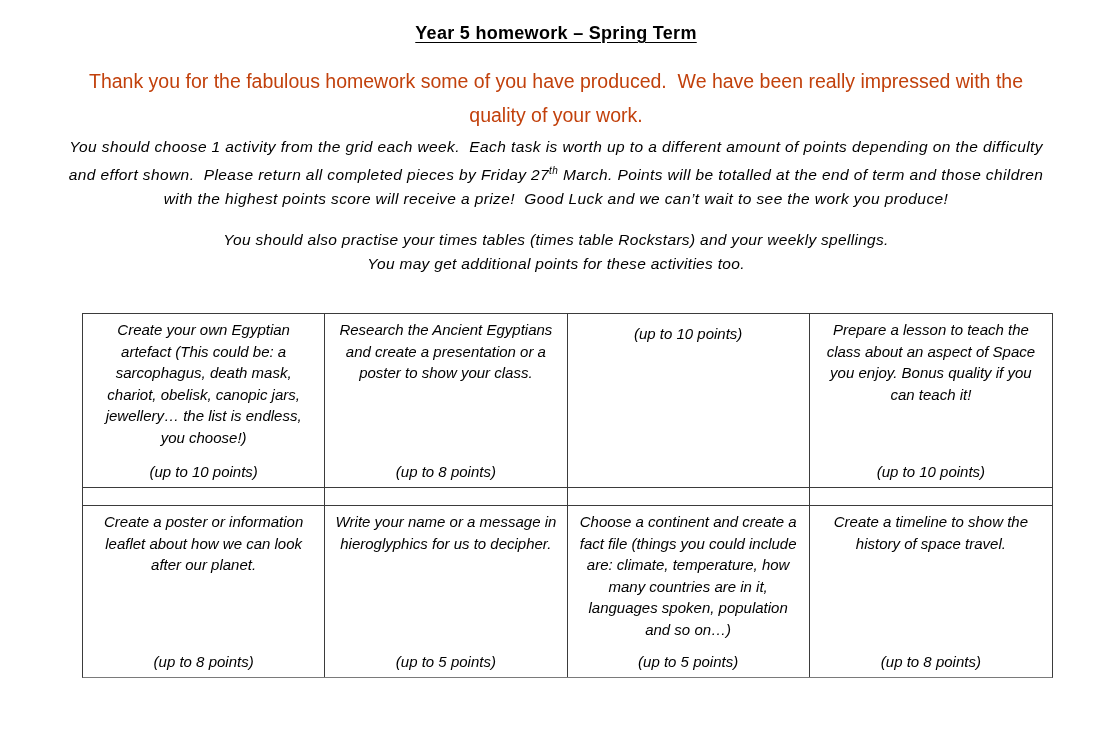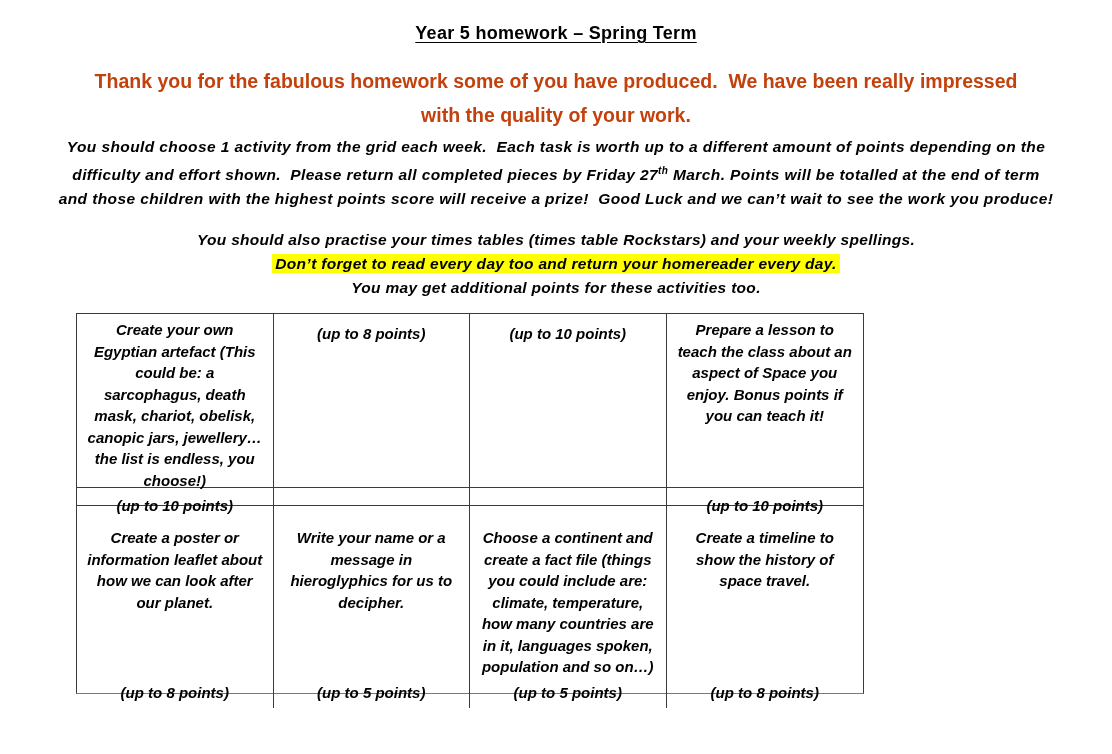--- a/index.html
+++ b/index.html
@@ -2,7 +2,7 @@
 <html><head>
 <meta charset="utf-8">
 <style>
-  * { margin: 0; padding: 0; box-sizing: border-box; font-weight: bold; }
+  * { margin: 0; padding: 0; box-sizing: border-box; }
   html, body {
     width: 1112px; height: 754px;
     background: #ffffff;

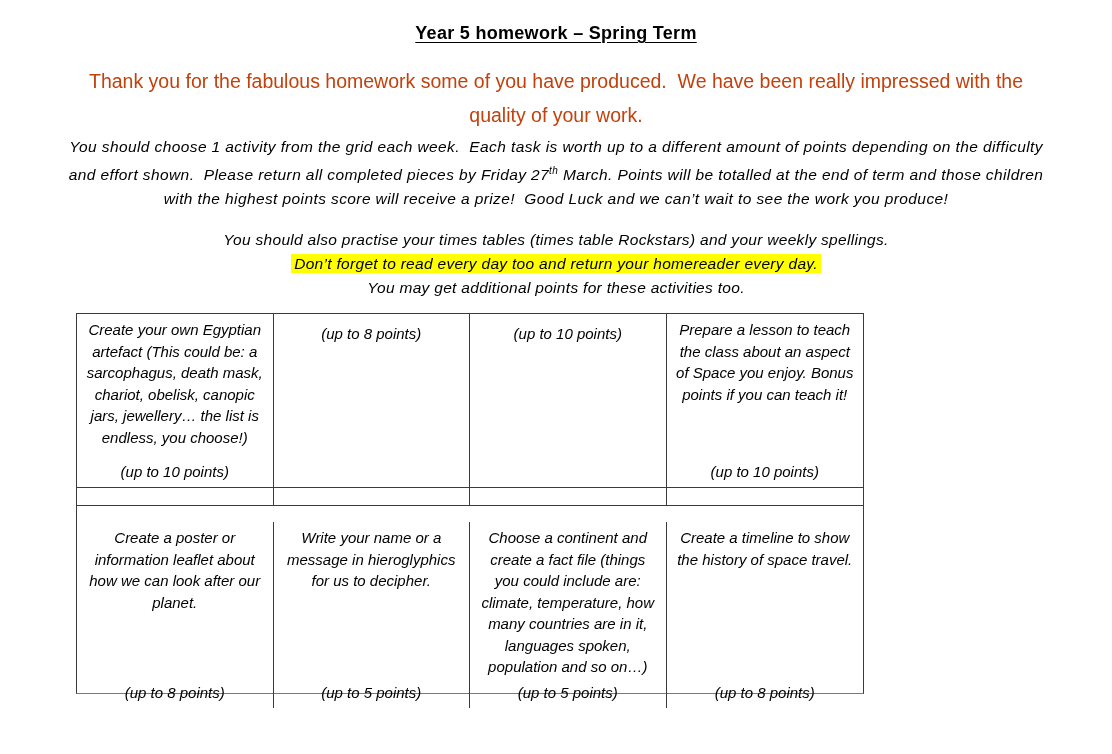--- a/index.html
+++ b/index.html
@@ -98,9 +98,6 @@
 
   <div class="notes">
     <p class="line prewrap">You should also practise your times tables (times table Rockstars) and your weekly spellings.</p>
-    <p class="line">
-      <span class="hl prewrap">Don’t forget to read every day too and return your homereader every day.</span>
-    </p>
     <p class="line prewrap">You may get additional points for these activities too.</p>
   </div>
 

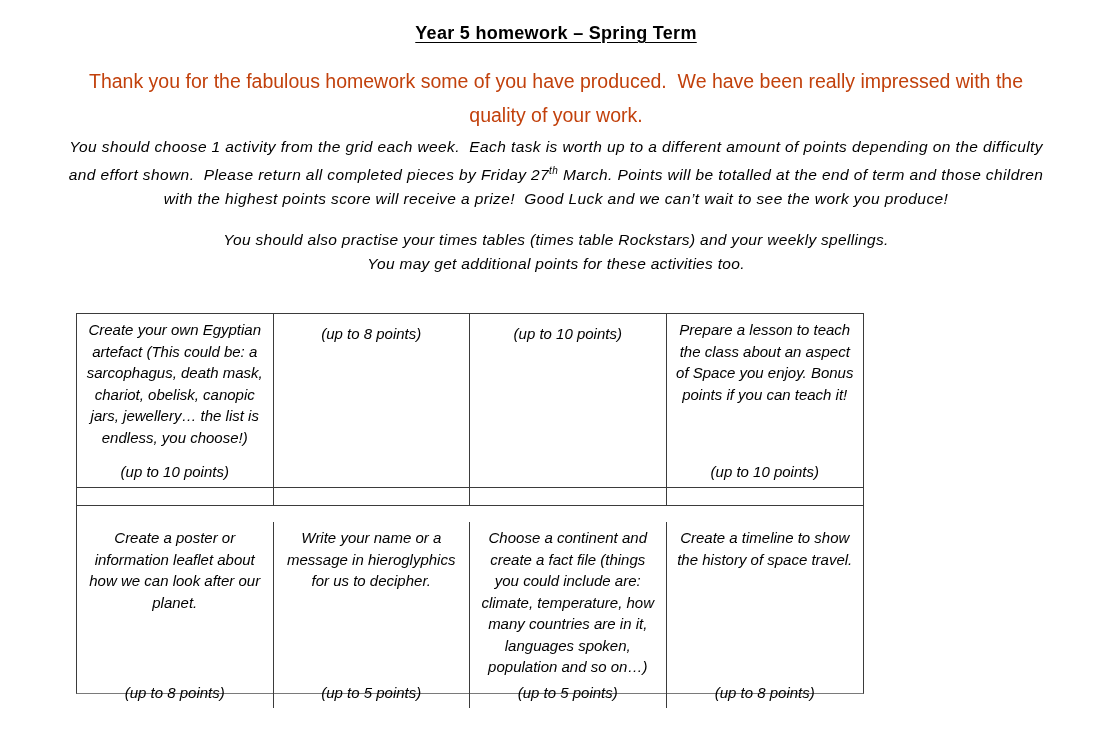--- a/index.html
+++ b/index.html
@@ -55,8 +55,8 @@
 
   .activity-grid {
     position: absolute;
-    left: 76px; top: 313px;
-    width: 788px;
+    left: 82px; top: 313px;
+    width: 971px;
     border: 1px solid #3b3b3b;
     border-bottom-color: #7a7a7a;
   }

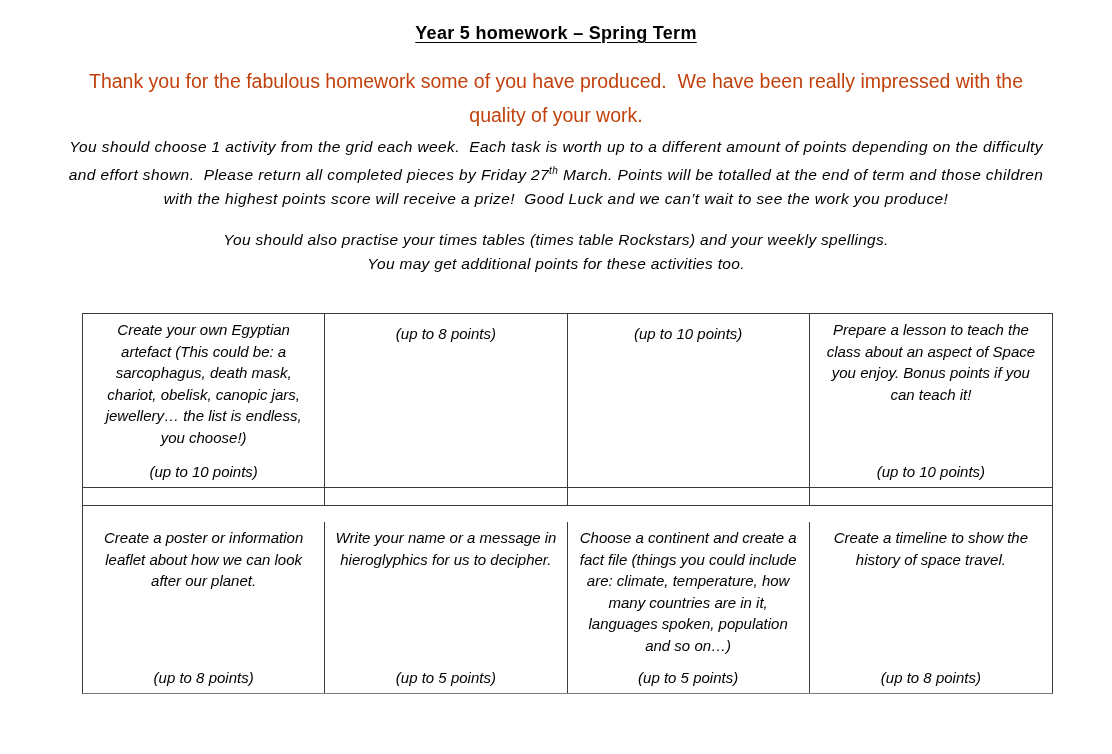--- a/index.html
+++ b/index.html
@@ -109,6 +109,7 @@
         <div class="points prewrap">(up to 10 points)</div>
       </div>
       <div class="cell">
+        <div class="desc prewrap">Research the Ancient Egyptians and create a presentation or a poster to show your class.</div>
         <div class="points prewrap">(up to 8 points)</div>
       </div>
       <div class="cell">

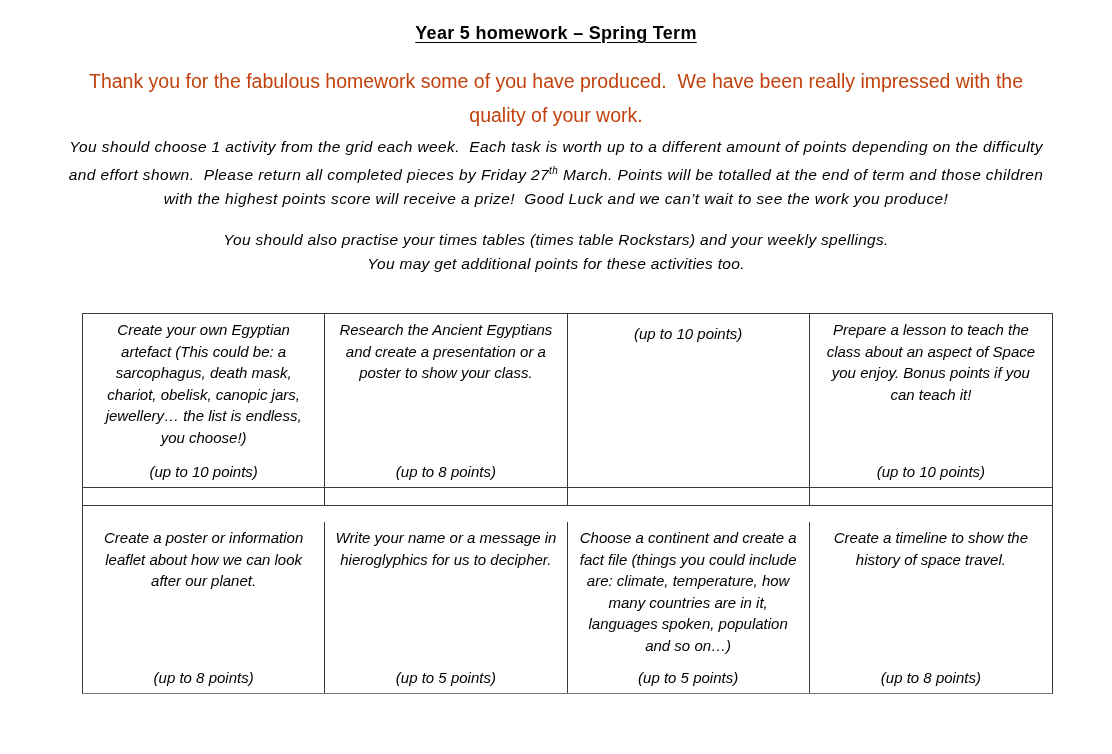--- a/index.html
+++ b/index.html
@@ -116,7 +116,7 @@
         <div class="points prewrap">(up to 10 points)</div>
       </div>
       <div class="cell">
-        <div class="desc prewrap">Prepare a lesson to teach the class about an aspect of Space you enjoy. Bonus points if you can teach it!</div>
+        <div class="desc prewrap">Prepare a lesson to teach the class about an aspect of Space you enjoy. Bonus quality if you can teach it!</div>
         <div class="points prewrap">(up to 10 points)</div>
       </div>
     </div>

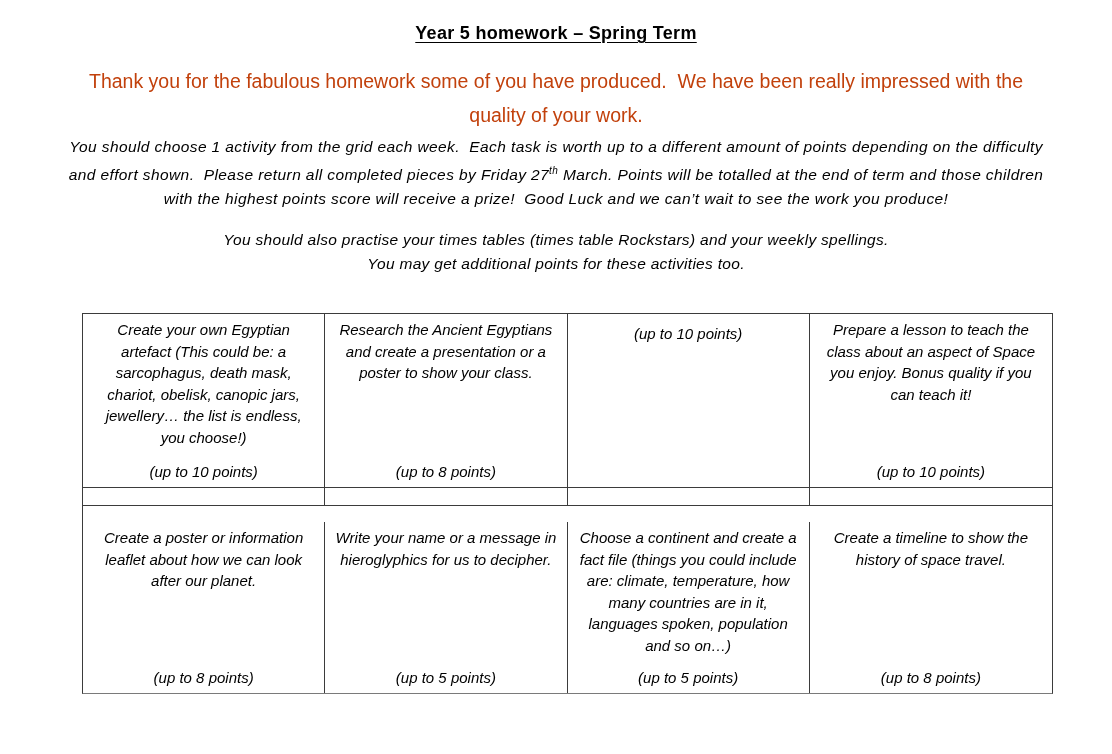--- a/index.html
+++ b/index.html
@@ -66,7 +66,7 @@
   }
   .grid-row.main-top   { height: 174px; border-bottom: 1px solid #3b3b3b; }
   .grid-row.spacer-row { height: 18px;  border-bottom: 1px solid #3b3b3b; }
-  .grid-row.main-bottom{ height: 171px; margin-top: 16px; }
+  .grid-row.main-bottom{ height: 171px; }
   .cell {
     border-right: 1px solid #3b3b3b;
     padding: 5px 9px 5px 9px;

